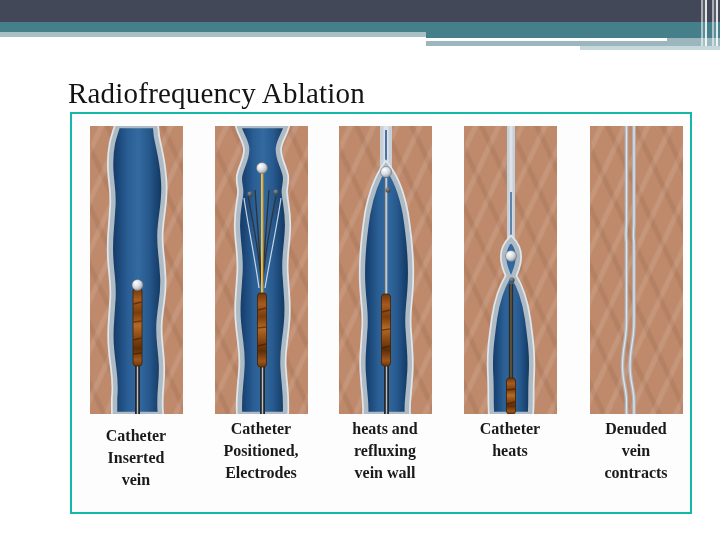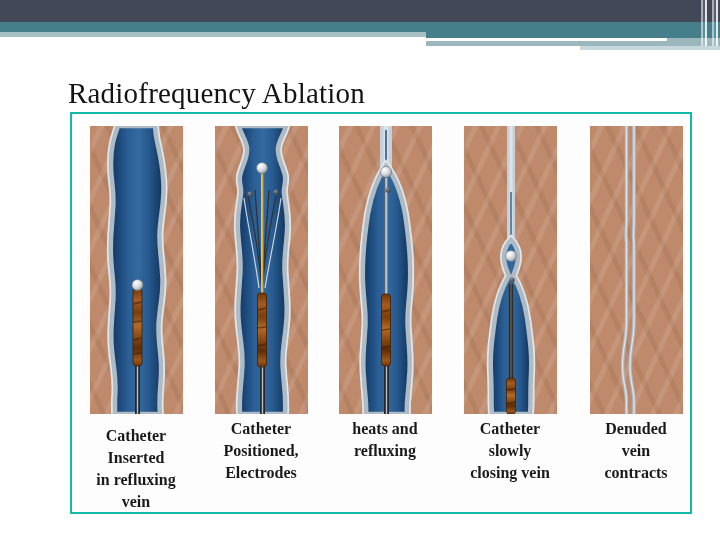--- a/index.html
+++ b/index.html
@@ -256,7 +256,7 @@
     </div>
     <div class="caption" id="caption-4">
       <div>Catheter</div>
-      <div>slowly</div>
+      <div>heats</div>
       <div>closing vein</div>
     </div>
     <div class="caption" id="caption-5">

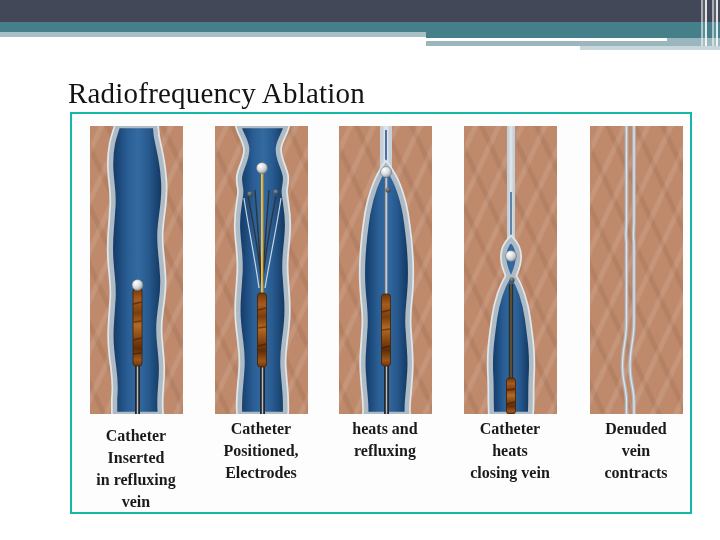--- a/index.html
+++ b/index.html
@@ -242,7 +242,6 @@
     <div class="caption" id="caption-1">
       <div>Catheter</div>
       <div>Inserted</div>
-      <div>in refluxing</div>
       <div>vein</div>
     </div>
     <div class="caption" id="caption-2">

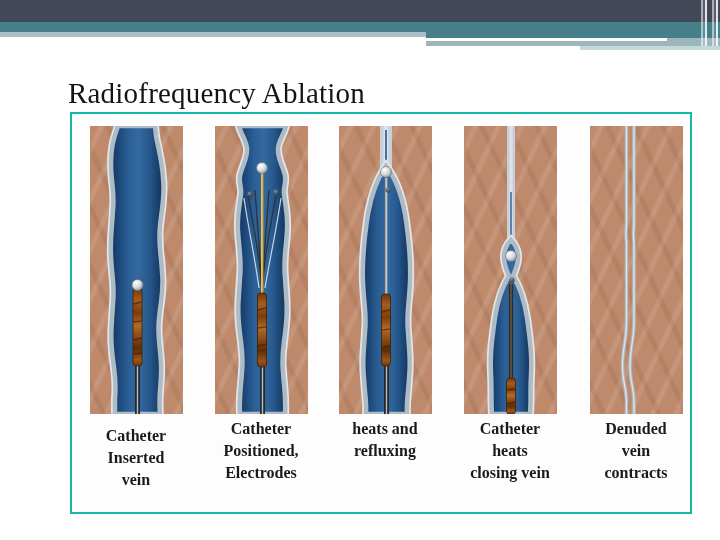--- a/index.html
+++ b/index.html
@@ -252,6 +252,7 @@
     <div class="caption" id="caption-3">
       <div>heats and</div>
       <div>refluxing</div>
+      <div>vein wall</div>
     </div>
     <div class="caption" id="caption-4">
       <div>Catheter</div>

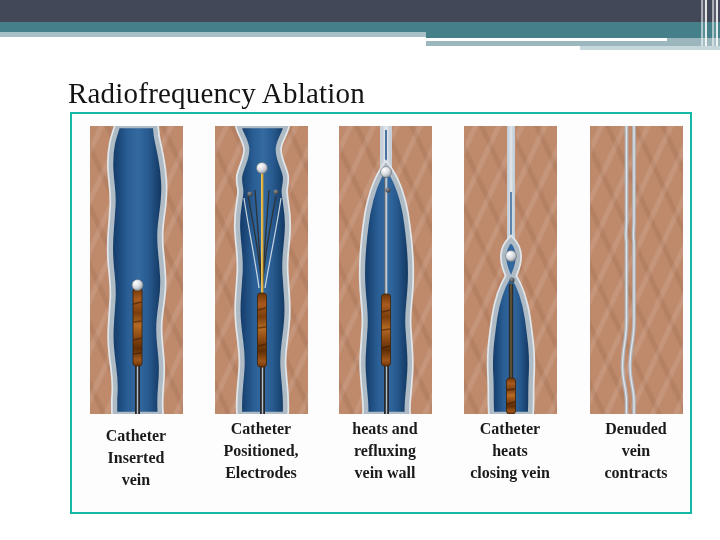--- a/index.html
+++ b/index.html
@@ -257,7 +257,6 @@
     <div class="caption" id="caption-4">
       <div>Catheter</div>
       <div>heats</div>
-      <div>closing vein</div>
     </div>
     <div class="caption" id="caption-5">
       <div>Denuded</div>

